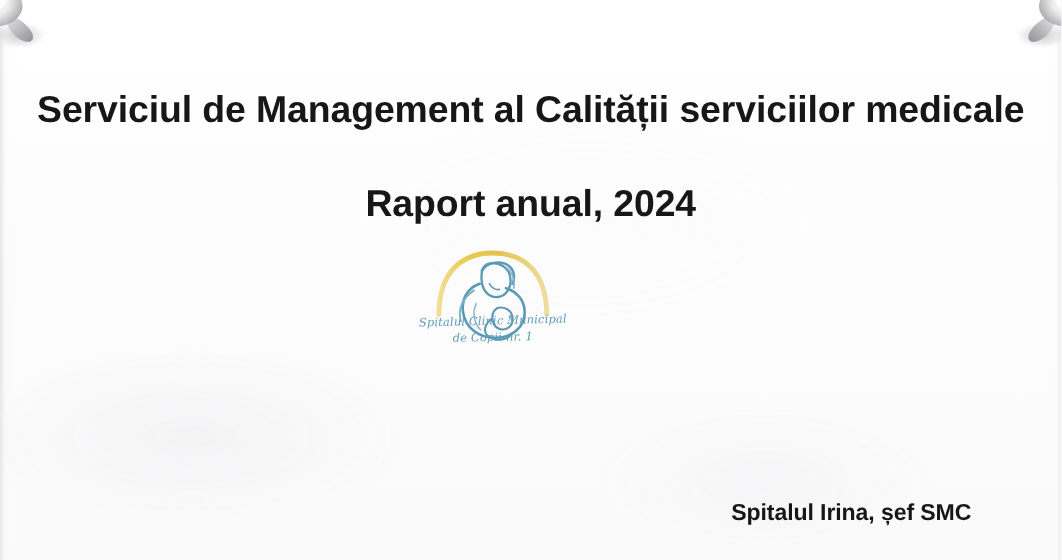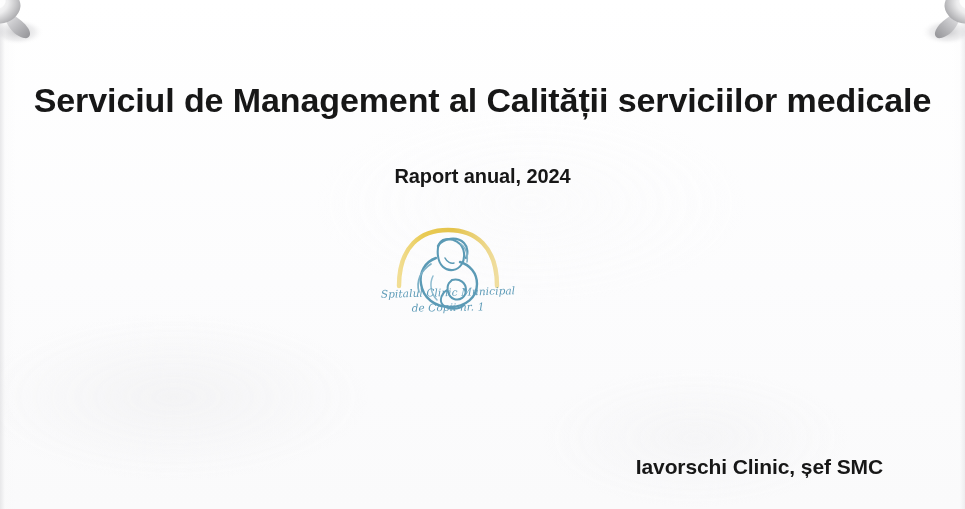--- a/index.html
+++ b/index.html
@@ -67,7 +67,7 @@
     top: 165px;
     width: 965px;
     text-align: center;
-    font-size: 20px;
+    font-size: 34px;
     font-weight: bold;
     color: #171717;
     letter-spacing: -0.1px;

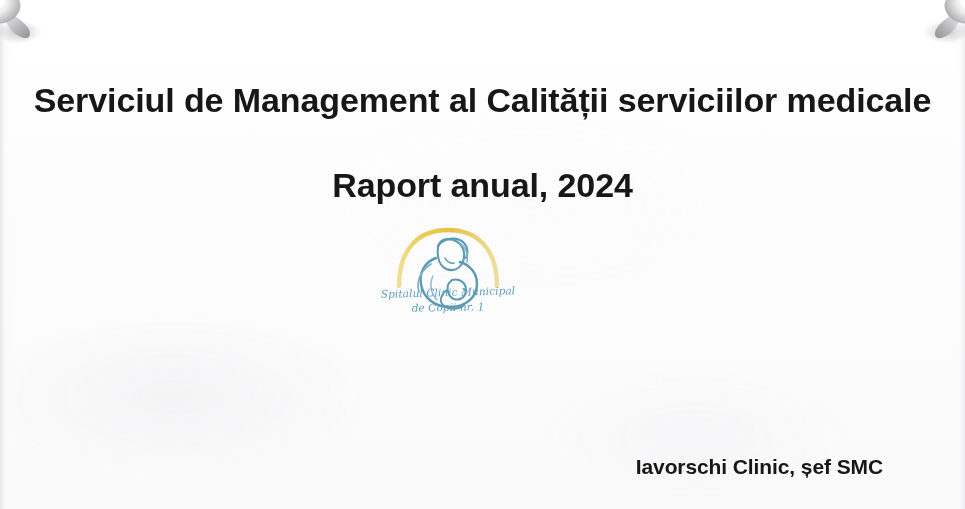--- a/index.html
+++ b/index.html
@@ -219,7 +219,7 @@
     <div id="logo-wordmark-2">de Copii nr. 1</div>
   </div>
 
-  <div id="author-credit">Iavorschi Clinic, șef SMC</div>
+  <div id="author-credit">Spitalul Irina, șef SMC</div>
 
 </div>
 

